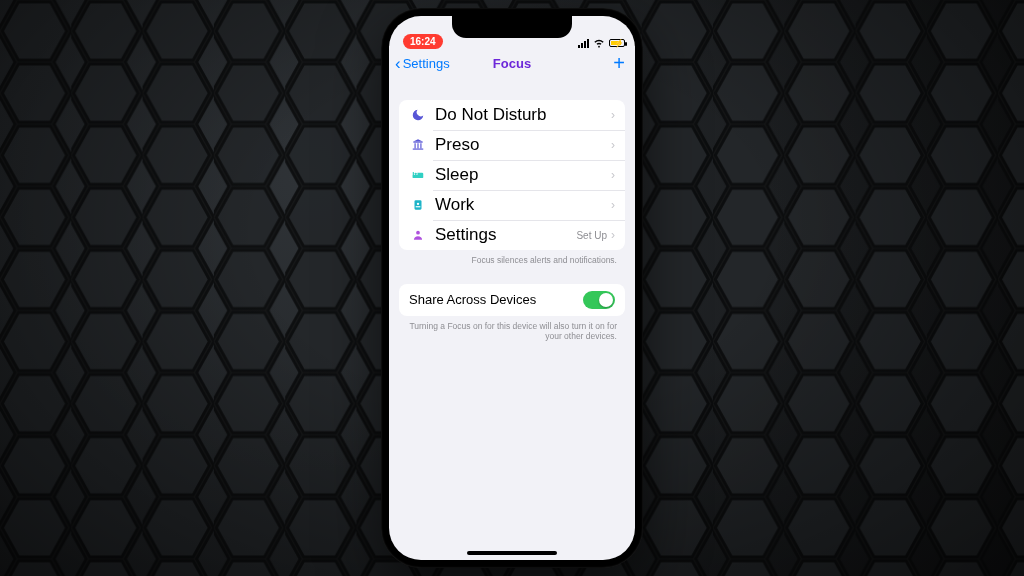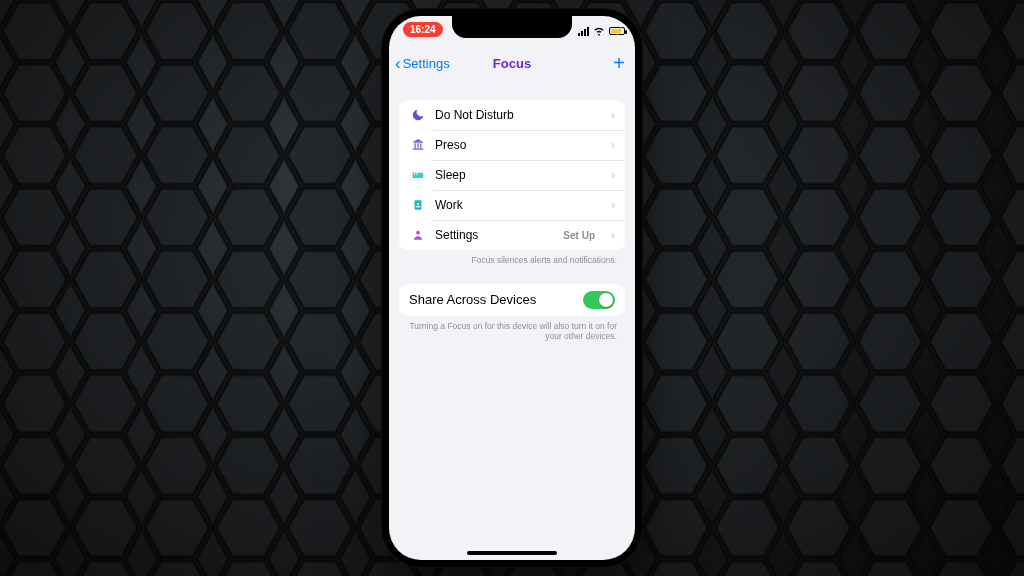--- a/index.html
+++ b/index.html
@@ -35,7 +35,7 @@
     width: 120px; height: 22px; background: #000; border-bottom-left-radius: 14px; border-bottom-right-radius: 14px; z-index: 50;
   }
   .statusbar {
-    position: absolute; top: 0; left:0; right:0; height: 30px; z-index: 40;
+    position: absolute; top: 12px; left:0; right:0; height: 30px; z-index: 40;
   }
   .sb-time {
     position: absolute; left: 14px; top: 6px;

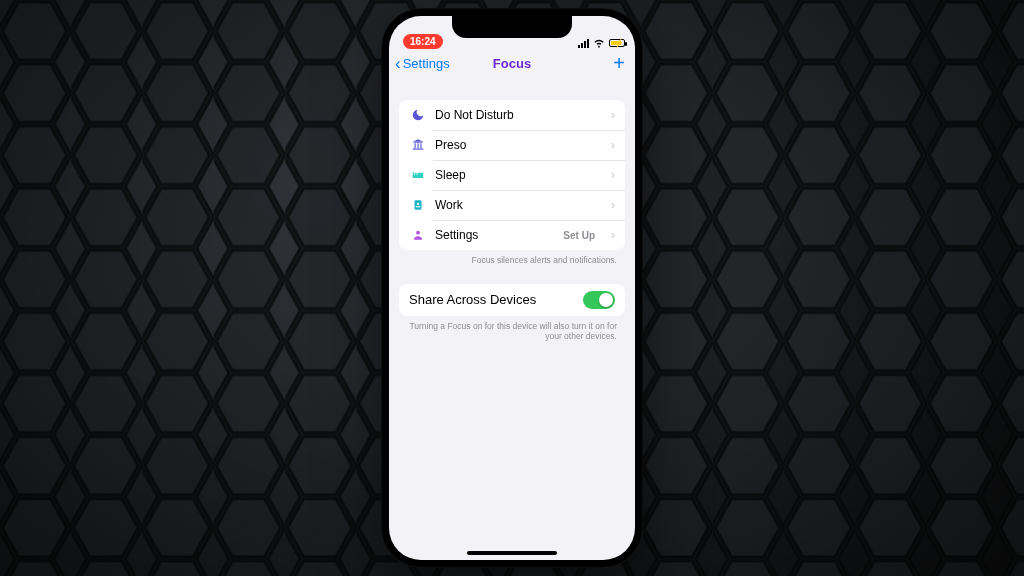--- a/index.html
+++ b/index.html
@@ -83,7 +83,7 @@
     content: ""; position: absolute; left: 34px; right: 0; top: 0; height: 1px; background: #e5e5ea;
   }
   .row .ico { width: 18px; display: flex; justify-content: center; margin-right: 8px; }
-  .row .lbl { flex: 1; font-size: 12px; color: #000; }
+  .row .lbl { flex: 1; font-size: 17px; color: #000; }
   .row .detail { font-size: 10px; color: #8e8e93; margin-right: 16px; font-weight: bold; }
   .row .disc { color: #c7c7cc; font-size: 12px; }
   .note { margin: 5px 18px 0 13px; font-size: 8.5px; color: #8e8e93; line-height: 1.25; text-align: right; }

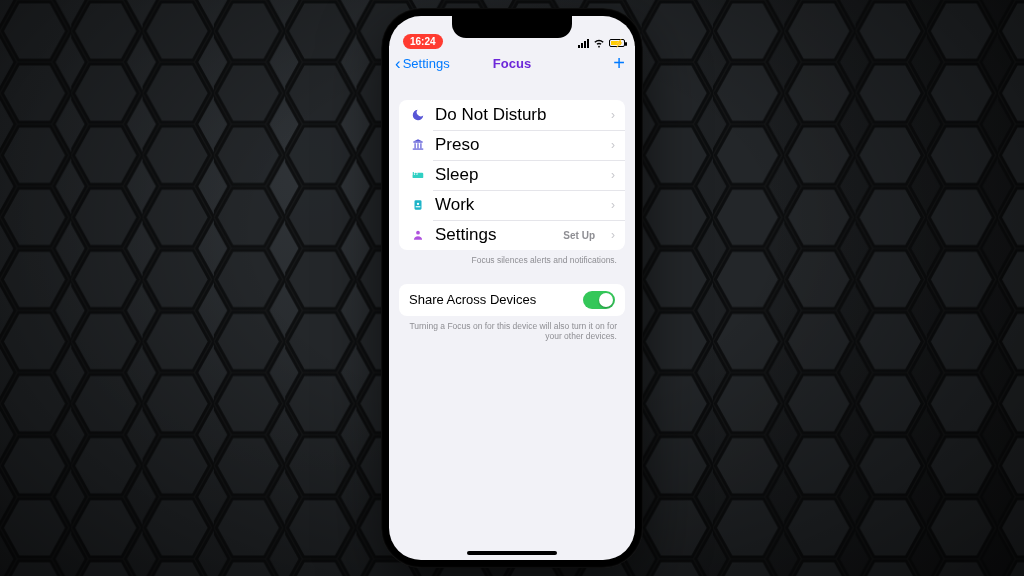--- a/index.html
+++ b/index.html
@@ -84,7 +84,7 @@
   }
   .row .ico { width: 18px; display: flex; justify-content: center; margin-right: 8px; }
   .row .lbl { flex: 1; font-size: 17px; color: #000; }
-  .row .detail { font-size: 10px; color: #8e8e93; margin-right: 16px; font-weight: bold; }
+  .row .detail { font-size: 10px; color: #8e8e93; margin-right: 4px; }
   .row .disc { color: #c7c7cc; font-size: 12px; }
   .note { margin: 5px 18px 0 13px; font-size: 8.5px; color: #8e8e93; line-height: 1.25; text-align: right; }
 

